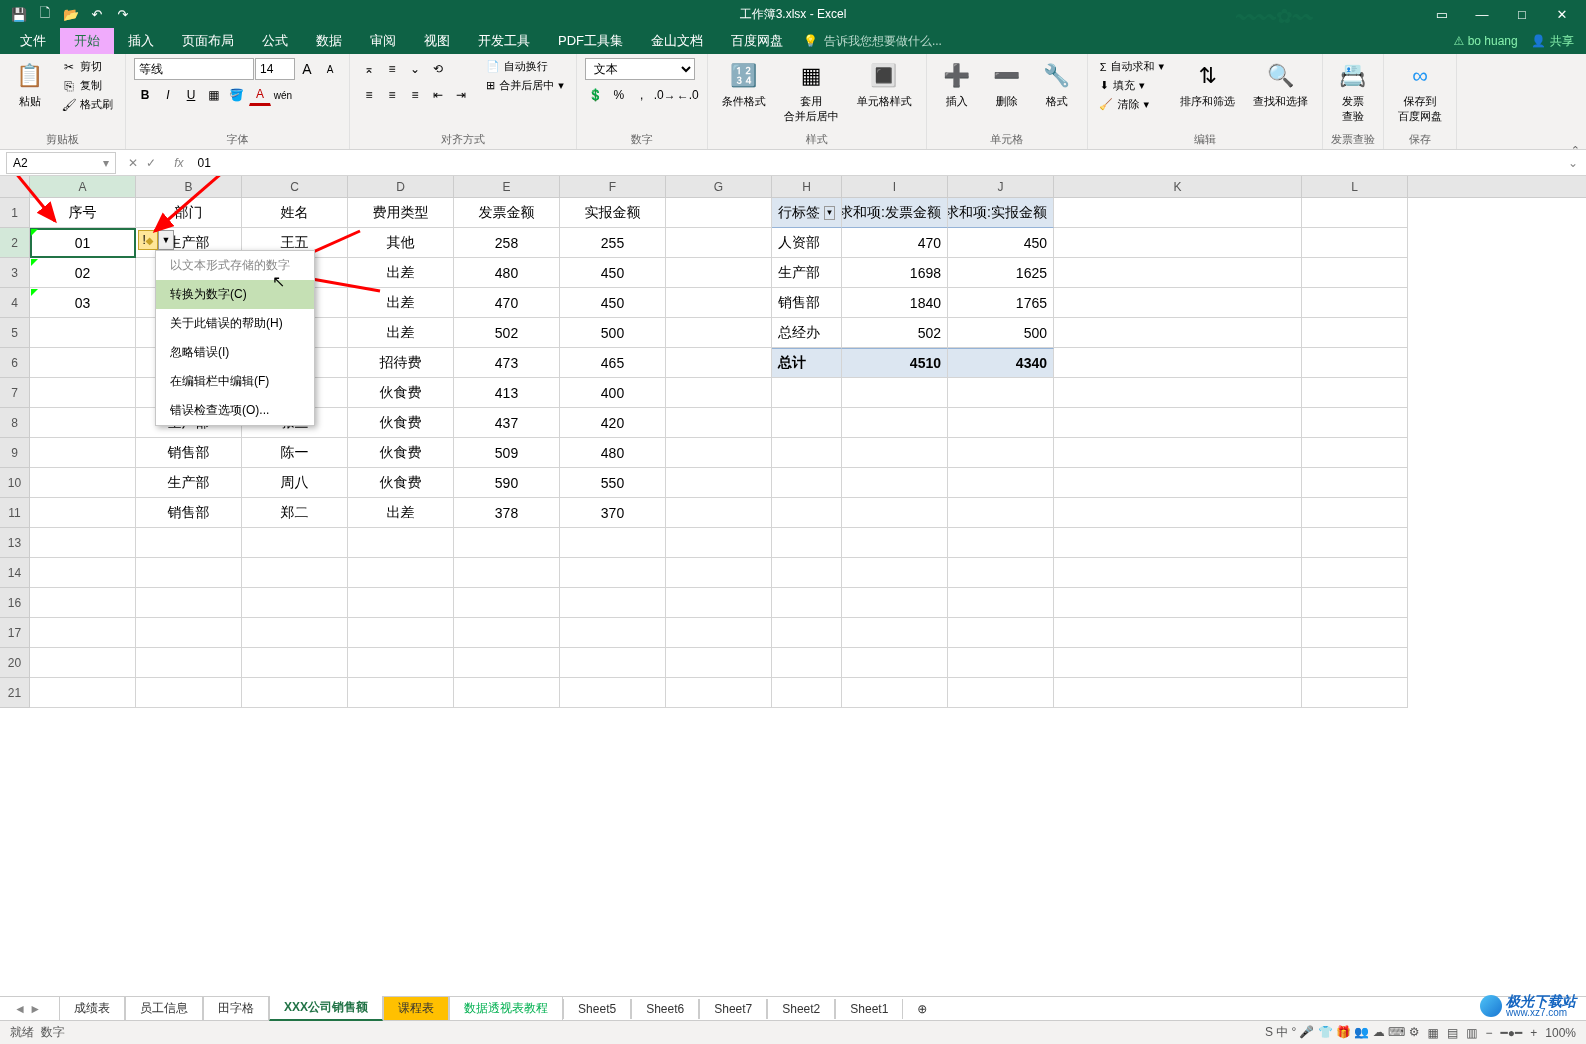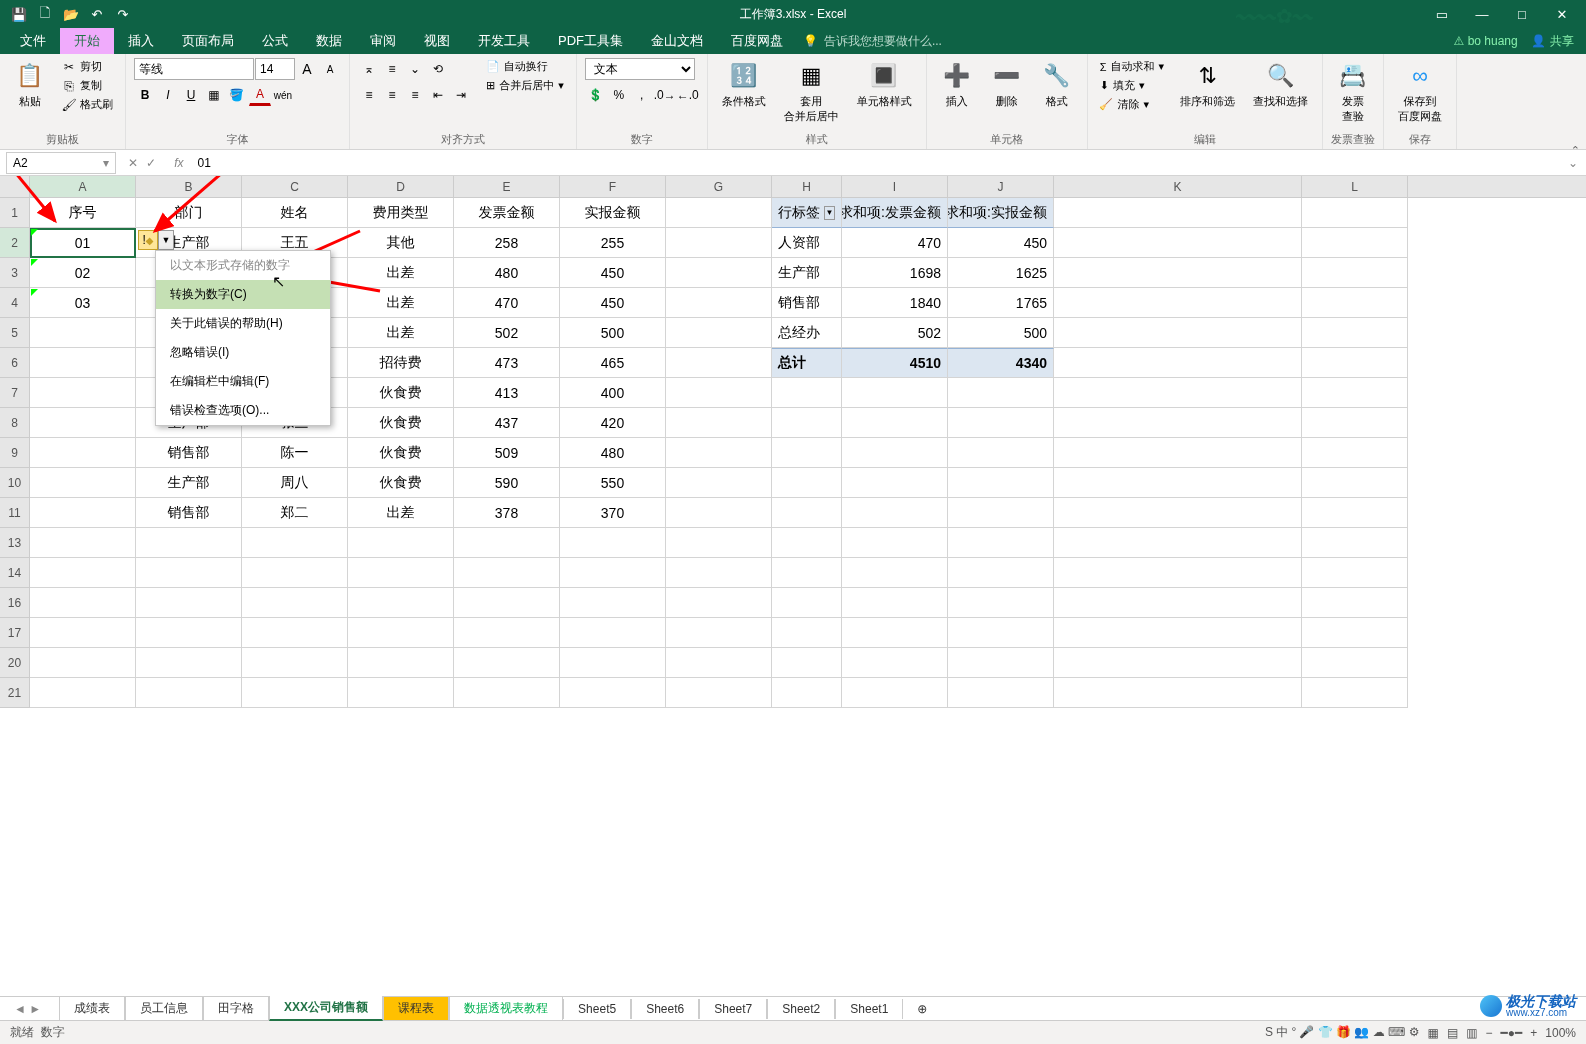--- a/index.html
+++ b/index.html
@@ -579,7 +579,7 @@
   <div class="err-tag" style="left:138px;top:54px">!</div>
   <div class="err-dd" style="left:158px;top:54px">▼</div>
 
-  <div class="ctx-menu" style="left:155px;top:74px;width:176px">
+  <div class="ctx-menu" style="left:155px;top:74px;width:160px">
     <div class="ctx-item" style="color:#888">以文本形式存储的数字</div>
     <div class="ctx-item hover">转换为数字(C)</div>
     <div class="ctx-item">关于此错误的帮助(H)</div>

